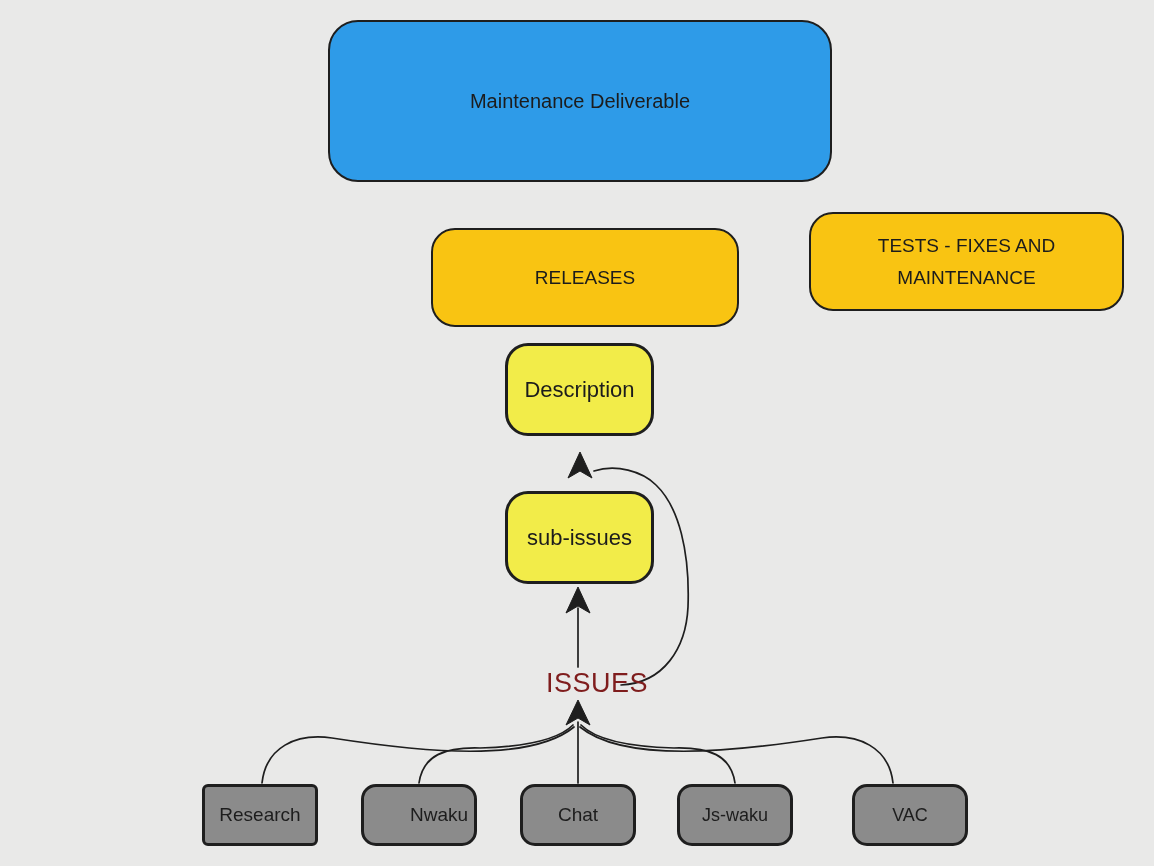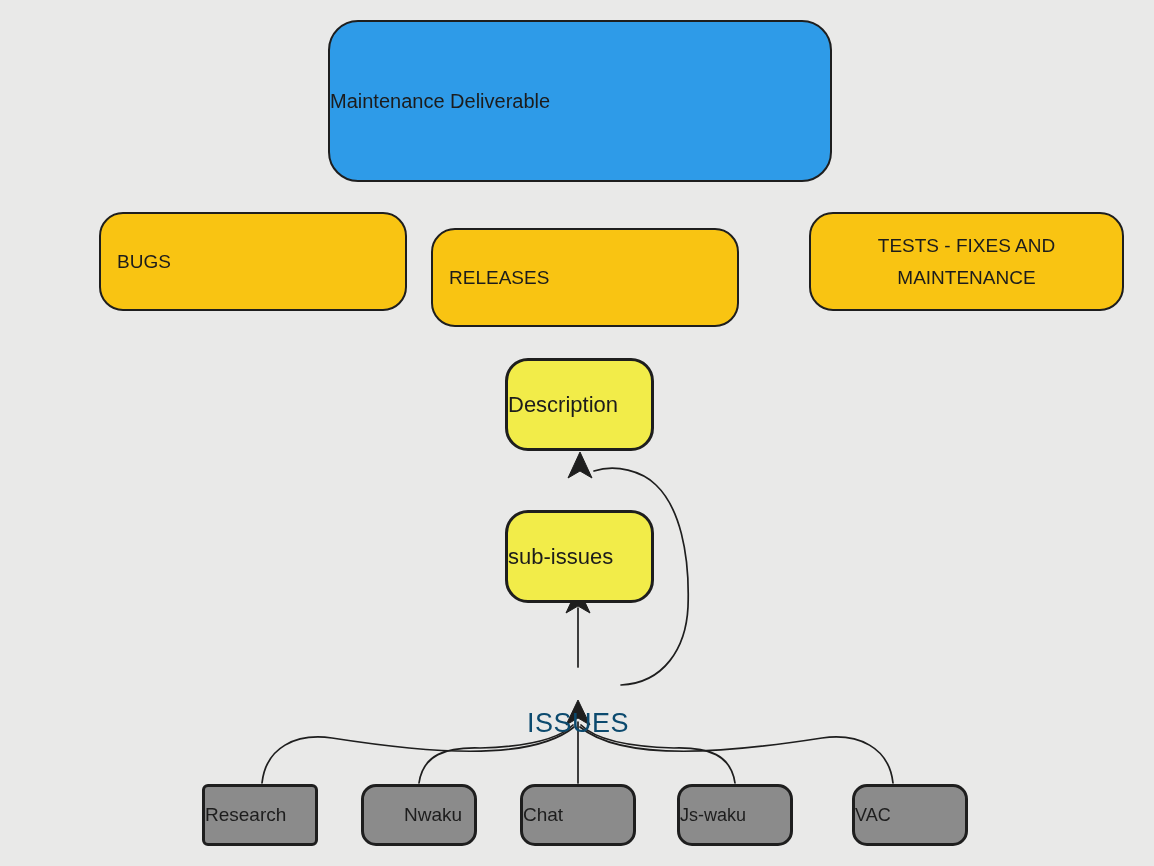--- a/index.html
+++ b/index.html
@@ -28,7 +28,7 @@
     box-sizing: border-box;
     display: flex;
     align-items: center;
-    justify-content: flex-start;
+    justify-content: center;
     text-align: center;
     color: #1C1C1C;
     border: 2.5px solid #1E1E1E;

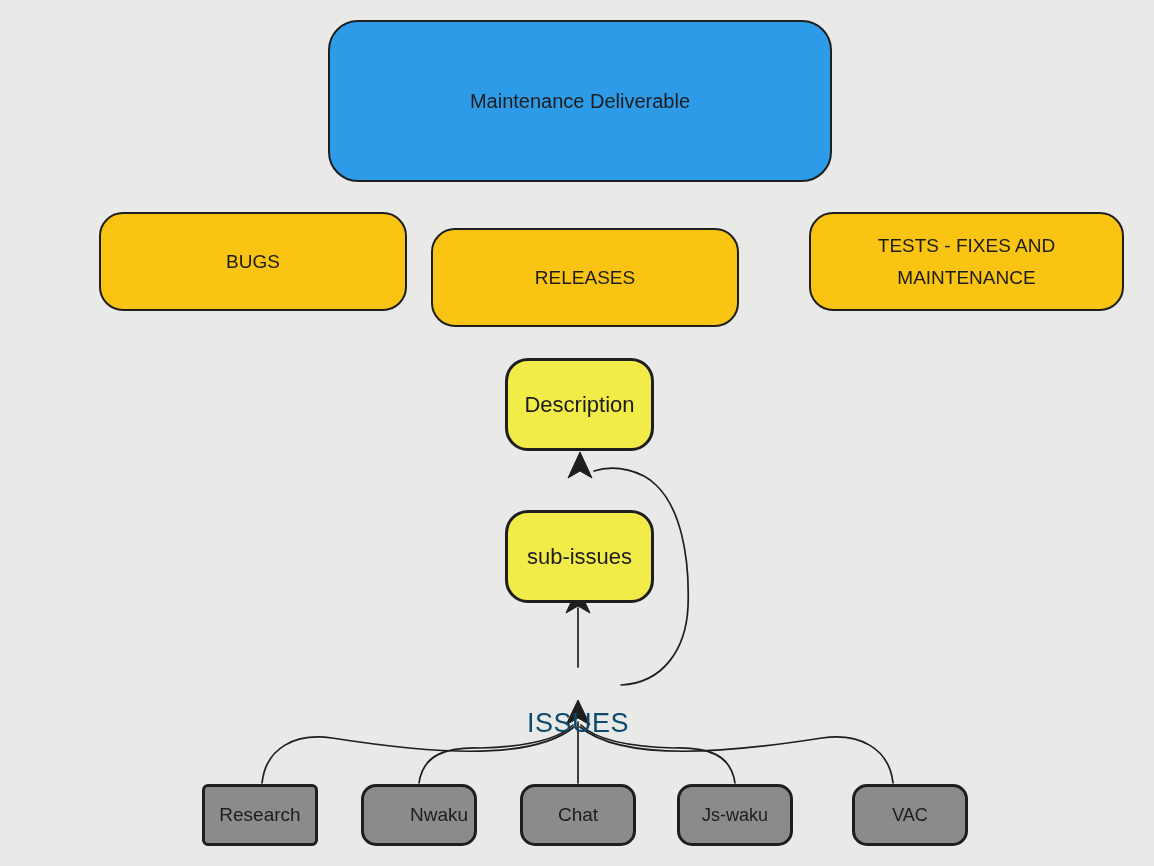--- a/index.html
+++ b/index.html
@@ -126,9 +126,6 @@
     <span>Maintenance Deliverable</span>
   </div>
 
-  <div class="node node-category cat-0">
-    <span>BUGS</span>
-  </div>
   <div class="node node-category cat-1">
     <span>RELEASES</span>
   </div>

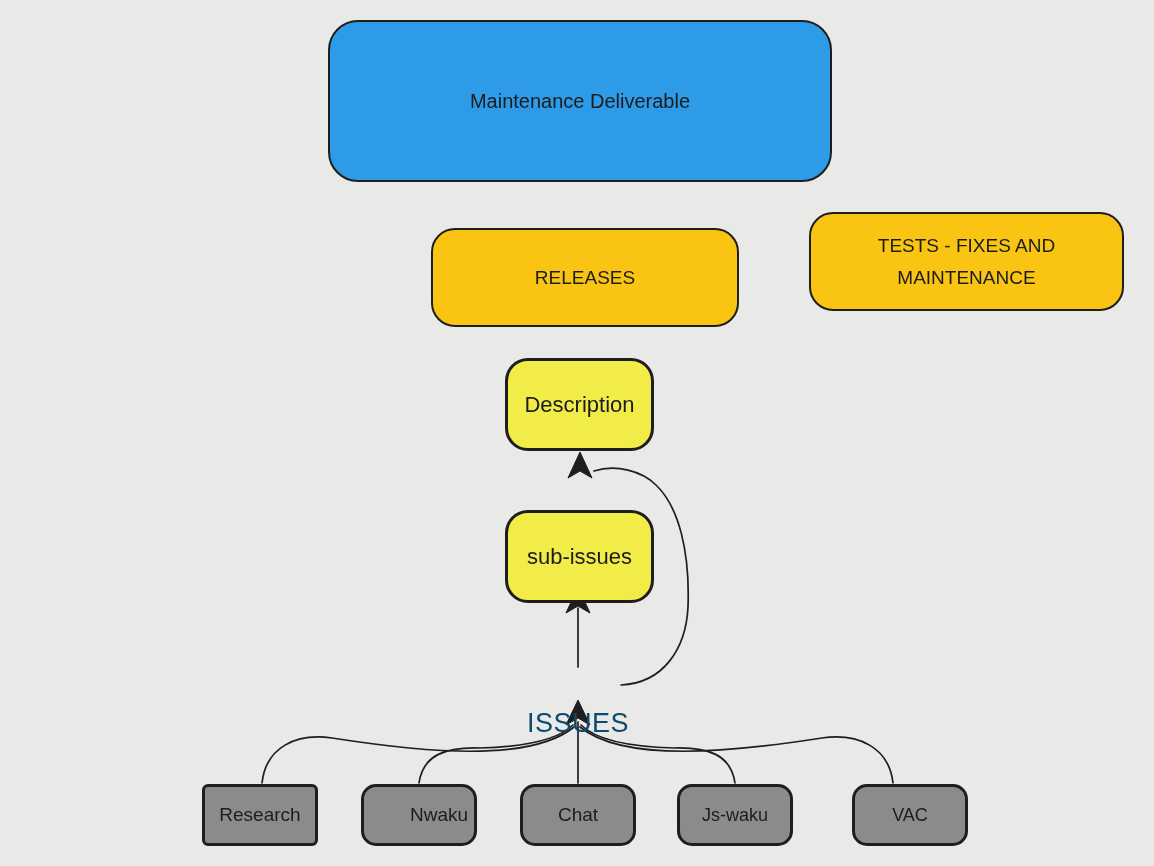--- a/index.html
+++ b/index.html
@@ -60,7 +60,7 @@
     font-size: 22px;
     border-width: 3px;
   }
-  .node-detail.detail-0 { top: 358px; }
+  .node-detail.detail-0 { top: 343px; }
   .node-detail.detail-1 { top: 510px; }
   .node-source {
     top: 784px;

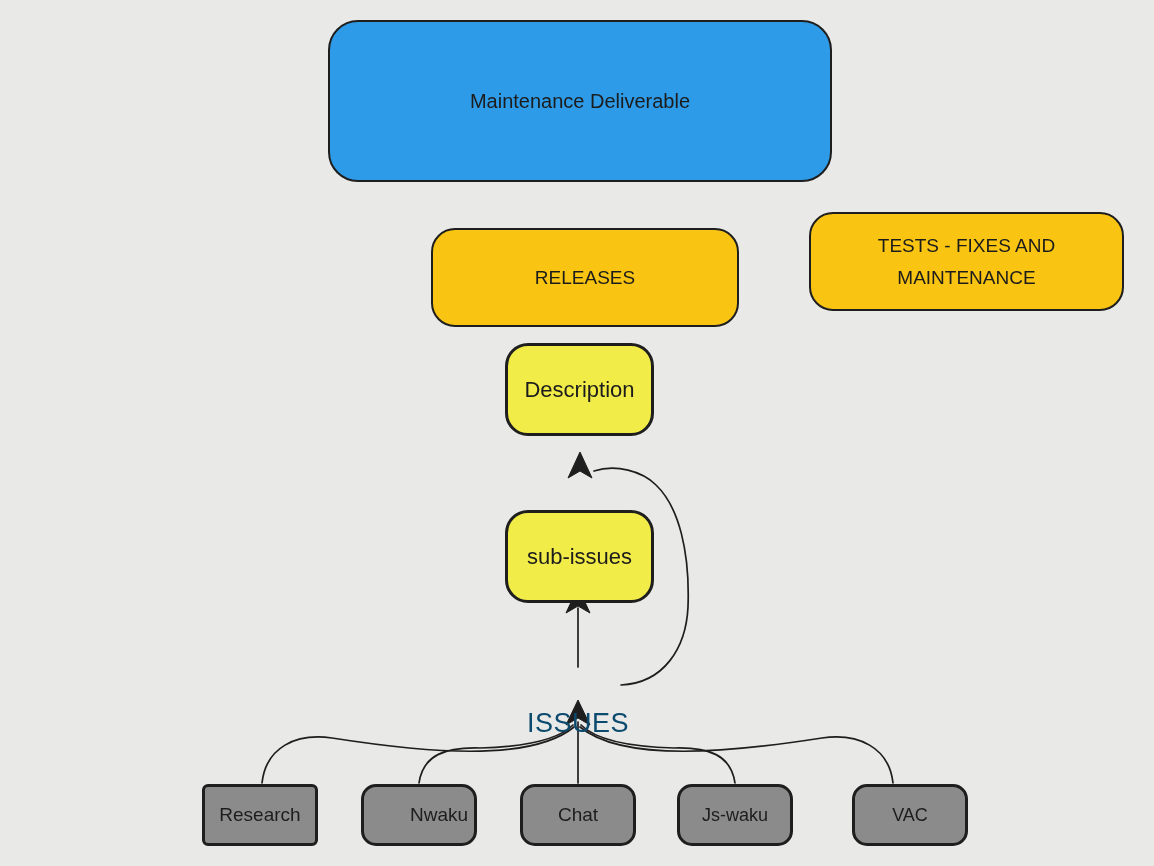--- a/index.html
+++ b/index.html
@@ -61,7 +61,7 @@
     border-width: 3px;
   }
   .node-detail.detail-0 { top: 343px; }
-  .node-detail.detail-1 { top: 510px; }
+  .node-detail.detail-1 { top: 491px; }
   .node-source {
     top: 784px;
     width: 116px; height: 62px;

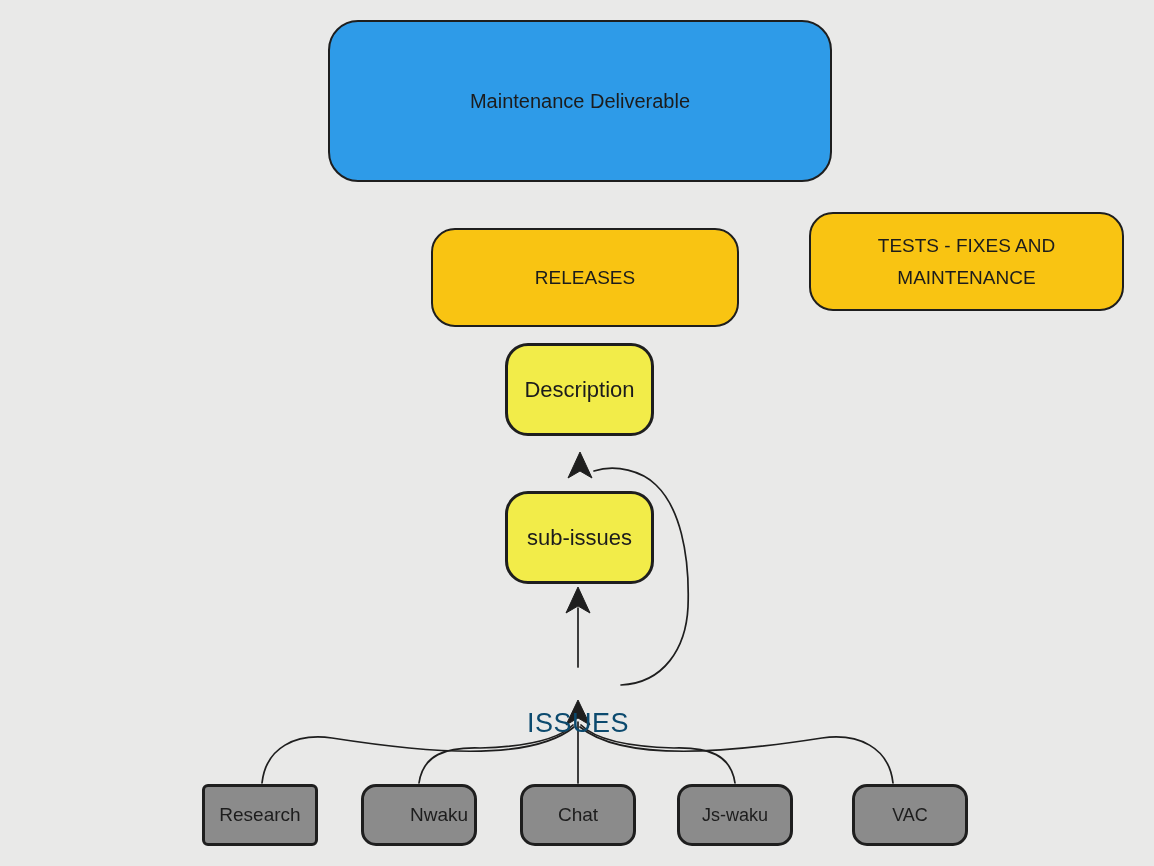--- a/index.html
+++ b/index.html
@@ -82,11 +82,10 @@
     z-index: 2;
     left: 508px; top: 668px;
     width: 140px;
-    text-align: center;
+    text-align: right;
     font-size: 27px;
-    color: #0c4a6e;
+    color: #7f1d1d;
     letter-spacing: 0.5px;
-    margin-top: 40px;
   }
   .connector-layer path {
     fill: none;

